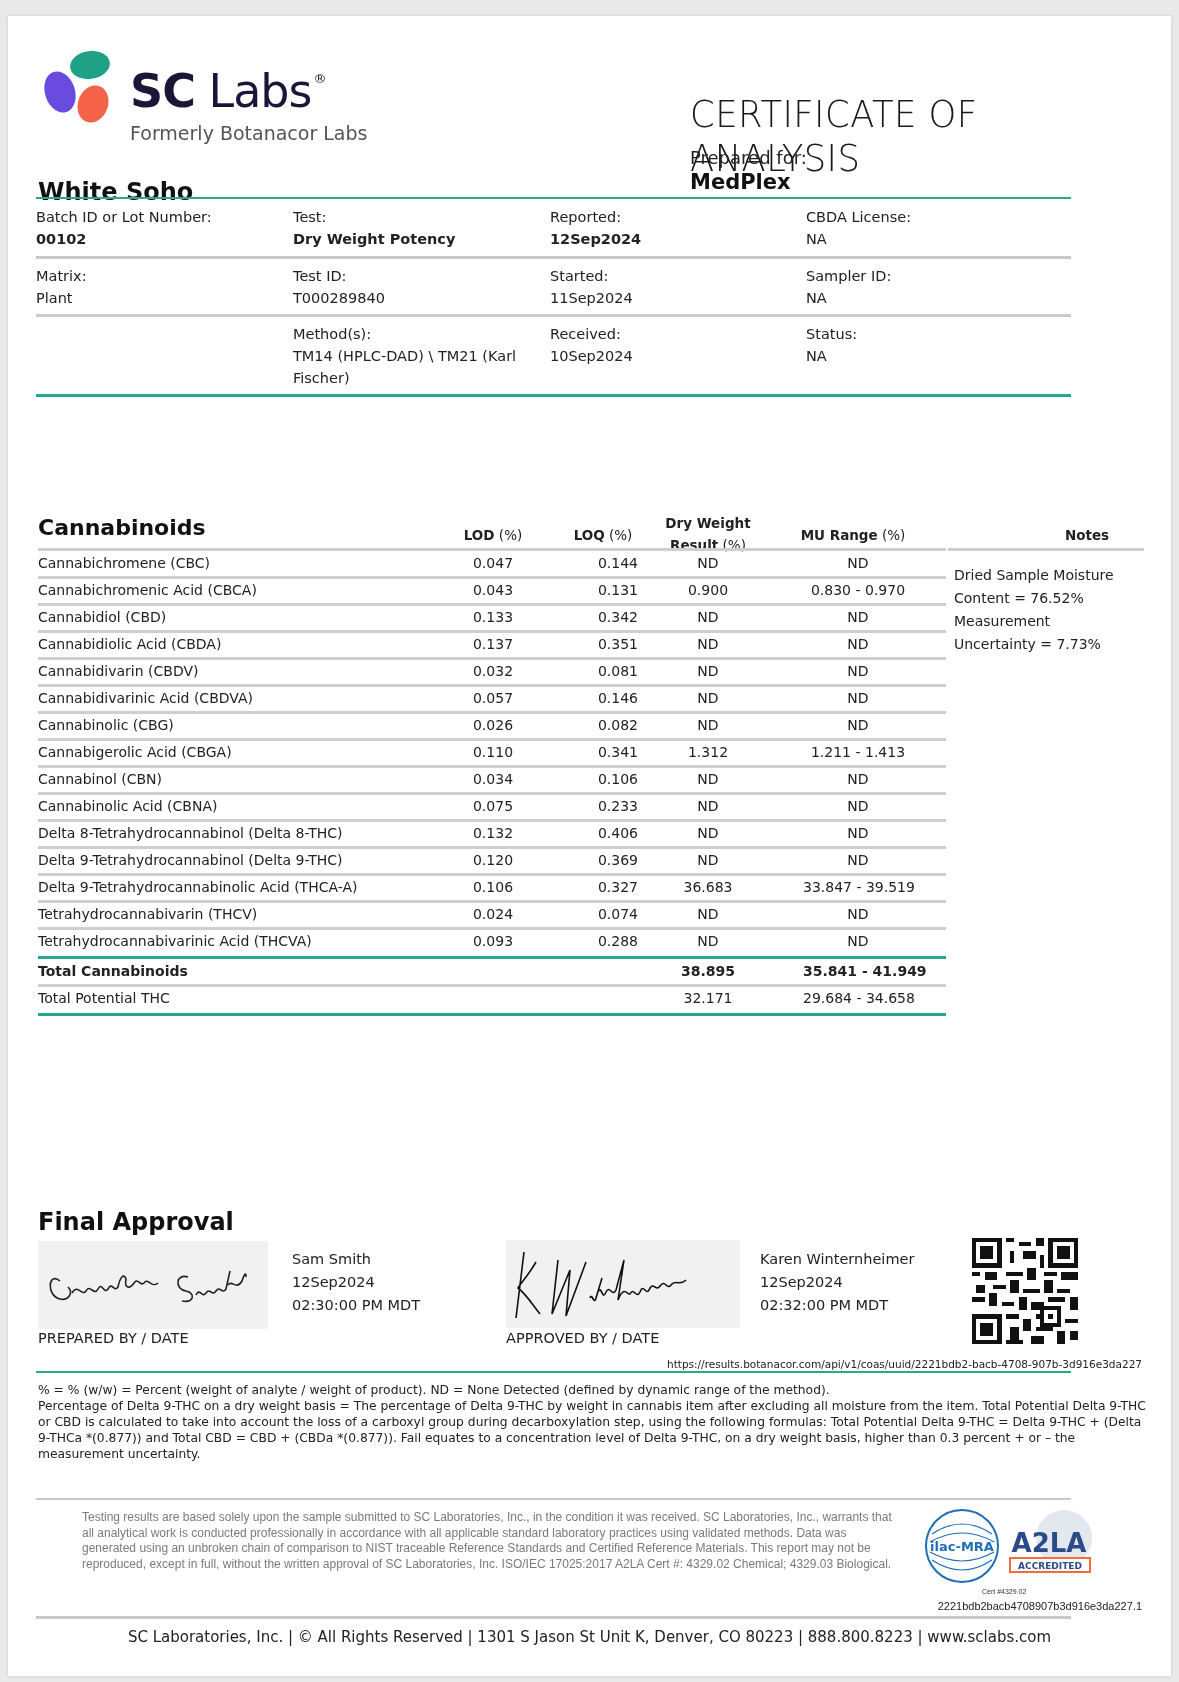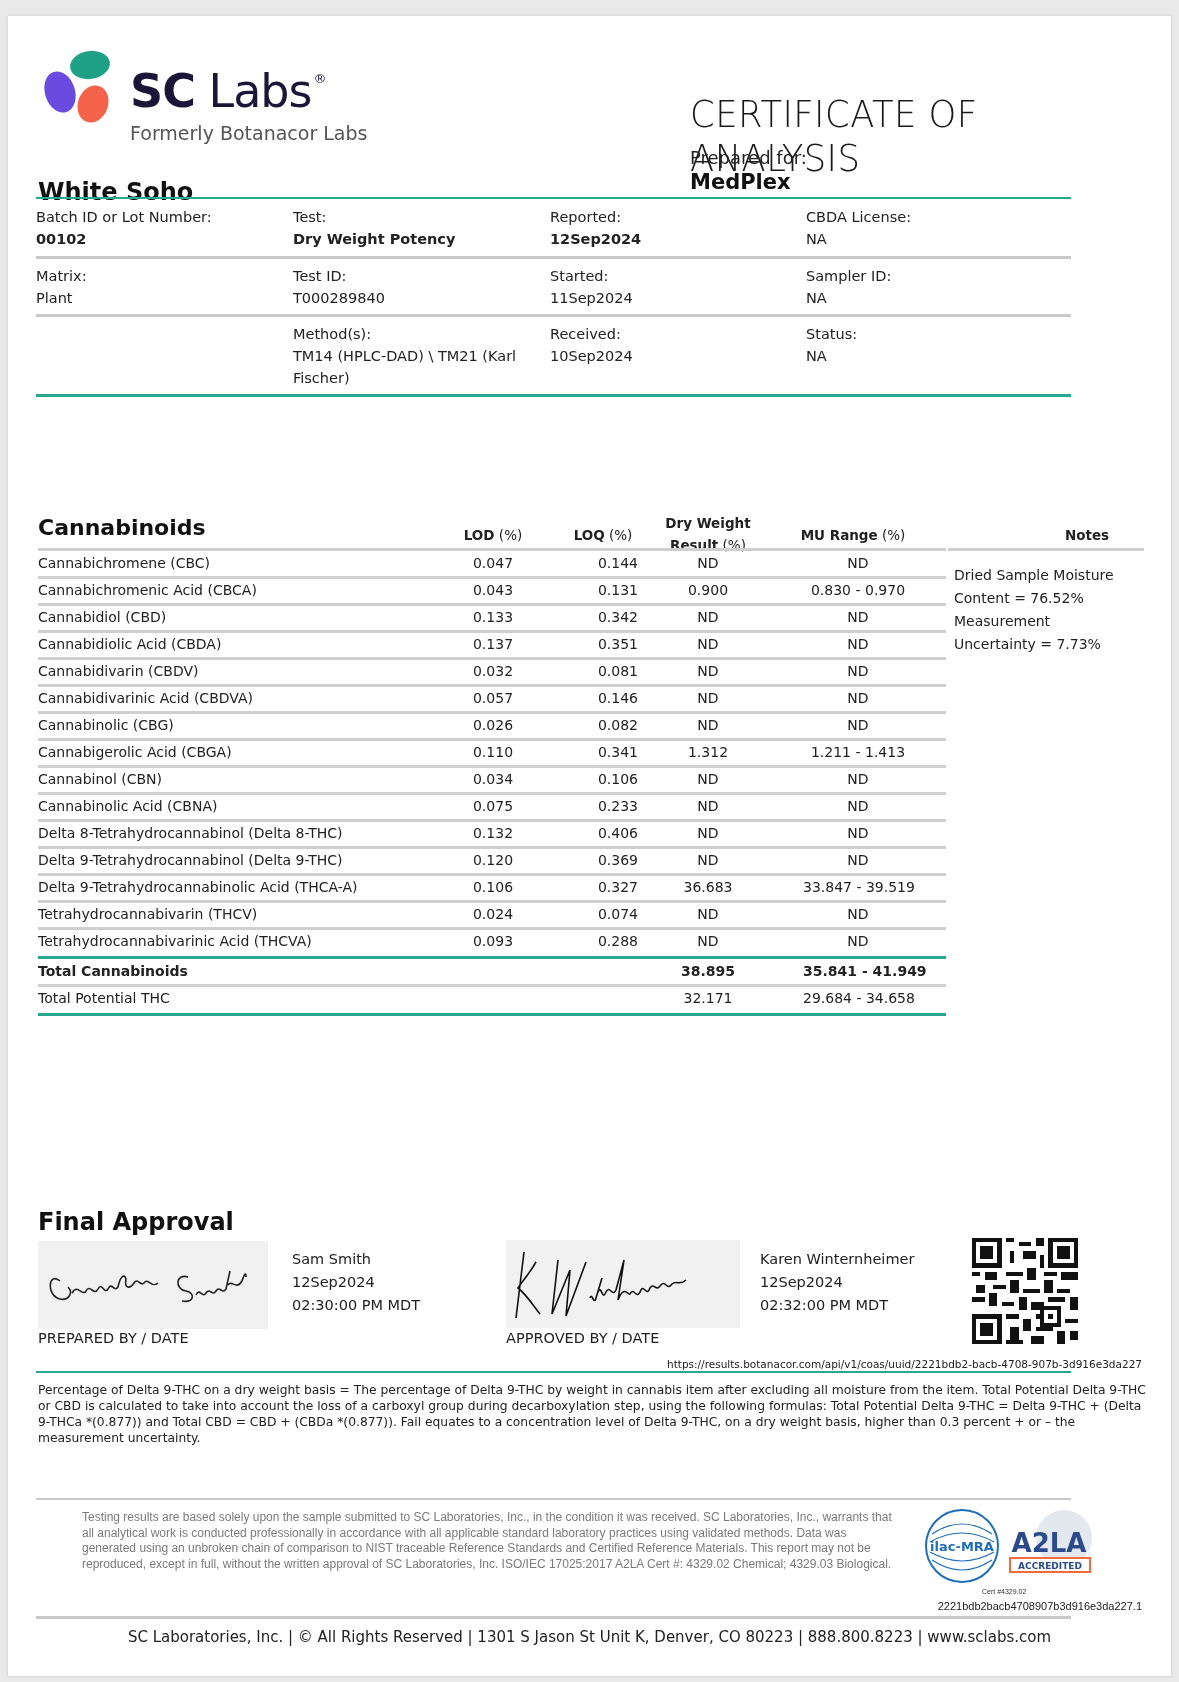--- a/index.html
+++ b/index.html
@@ -371,6 +371,7 @@
   <div class="abs teal" style="left:28px;top:1355px;width:1035px;height:2px;"></div>
 
   <div class="abs defs">
+    <div>% = % (w/w) = Percent (weight of analyte / weight of product). ND = None Detected (defined by dynamic range of the method).</div>
     <div>Percentage of Delta 9-THC on a dry weight basis = The percentage of Delta 9-THC by weight in cannabis item after excluding all moisture from the item. Total Potential Delta 9-THC or CBD is calculated to take into account the loss of a carboxyl group during decarboxylation step, using the following formulas: Total Potential Delta 9-THC = Delta 9-THC + (Delta 9-THCa *(0.877)) and Total CBD = CBD + (CBDa *(0.877)). Fail equates to a concentration level of Delta 9-THC, on a dry weight basis, higher than 0.3 percent + or – the measurement uncertainty.</div>
   </div>
 

